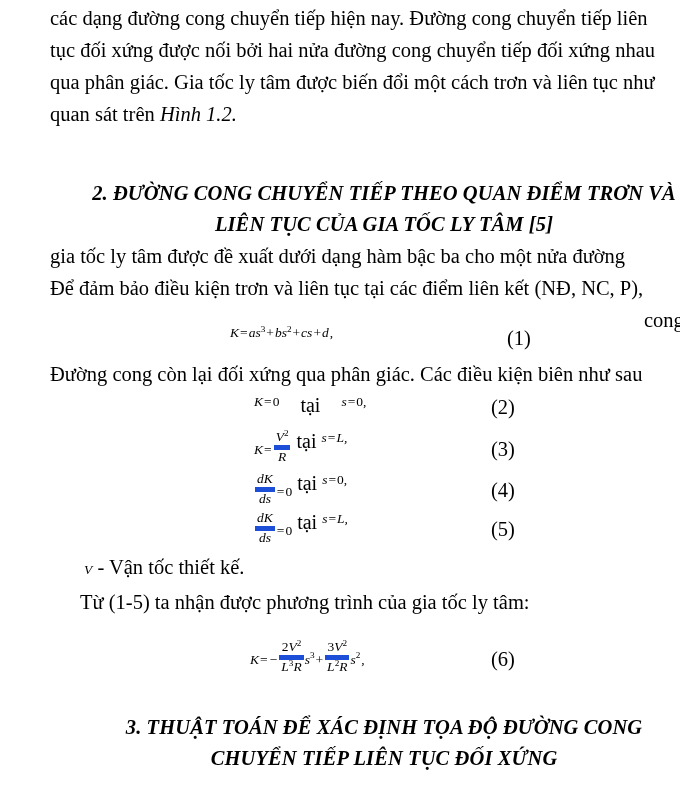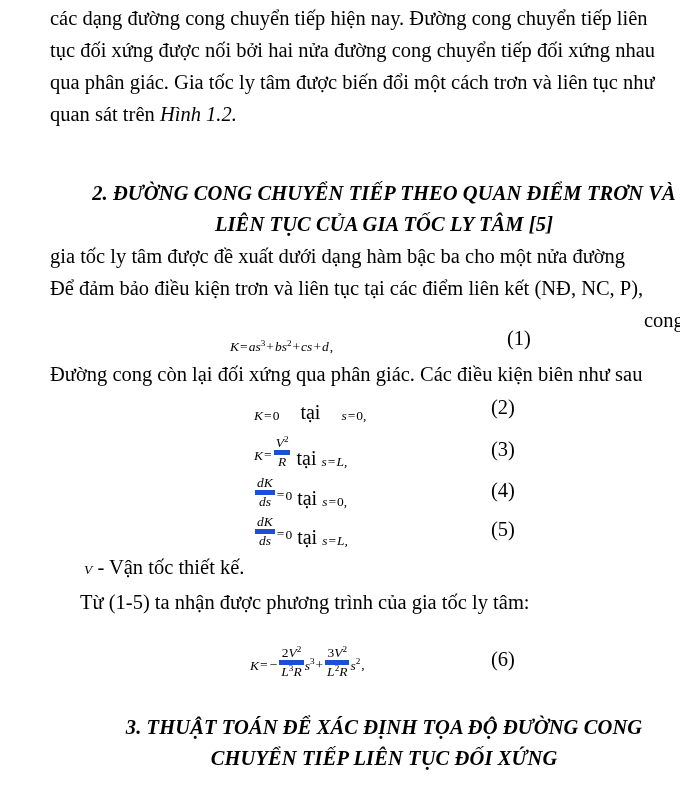--- a/index.html
+++ b/index.html
@@ -146,7 +146,7 @@
     top: 0;
     height: 30px;
     display: flex;
-    align-items: flex-end;
+    align-items: flex-start;
   }
   .eq-num {
     position: absolute;

